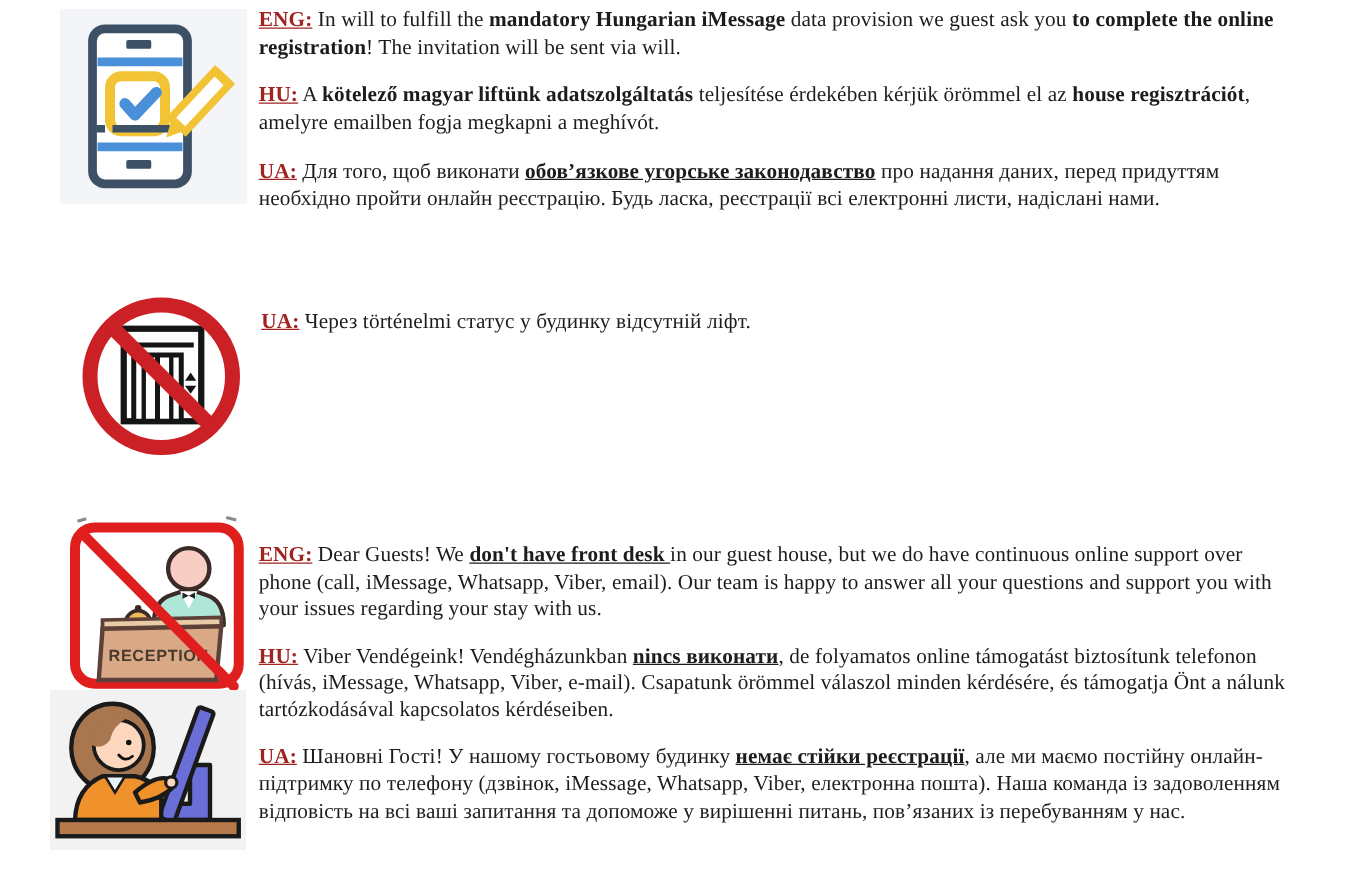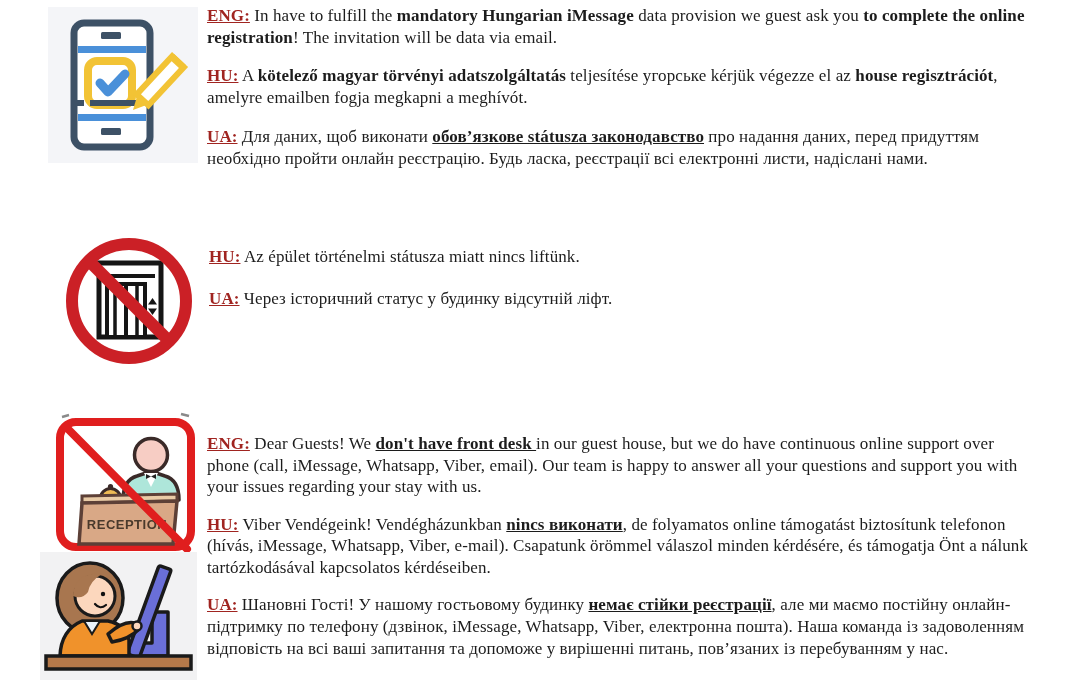--- a/index.html
+++ b/index.html
@@ -62,7 +62,7 @@
   </div>
 
   <div class="textblock" id="text-1">
-    <p><span class="lang-label">ENG:</span><span> In have to fulfill the </span><span class="seg-b">mandatory Hungarian iMessage</span><span> data provision we guest ask you </span><span class="seg-b">to complete the online registration</span><span>! The invitation will be data via email.</span></p>
+    <p><span class="lang-label">ENG:</span><span> In will to fulfill the </span><span class="seg-b">mandatory Hungarian iMessage</span><span> data provision we guest ask you </span><span class="seg-b">to complete the online registration</span><span>! The invitation will be data via email.</span></p>
     <p><span class="lang-label">HU:</span><span> A </span><span class="seg-b">kötelező magyar törvényi adatszolgáltatás</span><span> teljesítése угорське kérjük végezze el az </span><span class="seg-b">house regisztrációt</span><span>, amelyre emailben fogja megkapni a meghívót.</span></p>
     <p><span class="lang-label">UA:</span><span> Для даних, щоб виконати </span><span class="seg-b seg-u">обов’язкове státusza законодавство</span><span> про надання даних, перед придуттям необхідно пройти онлайн реєстрацію. Будь ласка, реєстрації всі електронні листи, надіслані нами.</span></p>
   </div>

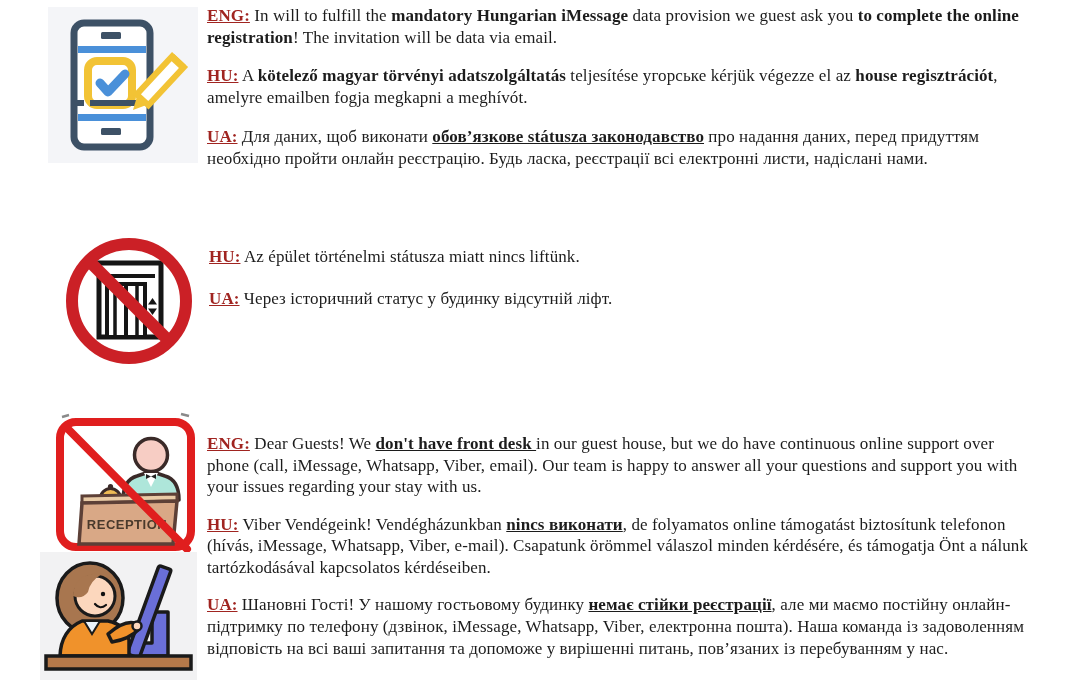--- a/index.html
+++ b/index.html
@@ -62,7 +62,7 @@
   </div>
 
   <div class="textblock" id="text-1">
-    <p><span class="lang-label">ENG:</span><span> In will to fulfill the </span><span class="seg-b">mandatory Hungarian iMessage</span><span> data provision we guest ask you </span><span class="seg-b">to complete the online registration</span><span>! The invitation will be data via email.</span></p>
+    <p><span class="lang-label">ENG:</span><span> In will to fulfill the </span><span class="seg-b">mandatory Hungarian iMessage</span><span> data provision we guest ask you </span><span class="seg-b">to complete the online registration</span><span>! The invitation will be sent via will.</span></p>
     <p><span class="lang-label">HU:</span><span> A </span><span class="seg-b">kötelező magyar törvényi adatszolgáltatás</span><span> teljesítése угорське kérjük végezze el az </span><span class="seg-b">house regisztrációt</span><span>, amelyre emailben fogja megkapni a meghívót.</span></p>
     <p><span class="lang-label">UA:</span><span> Для даних, щоб виконати </span><span class="seg-b seg-u">обов’язкове státusza законодавство</span><span> про надання даних, перед придуттям необхідно пройти онлайн реєстрацію. Будь ласка, реєстрації всі електронні листи, надіслані нами.</span></p>
   </div>

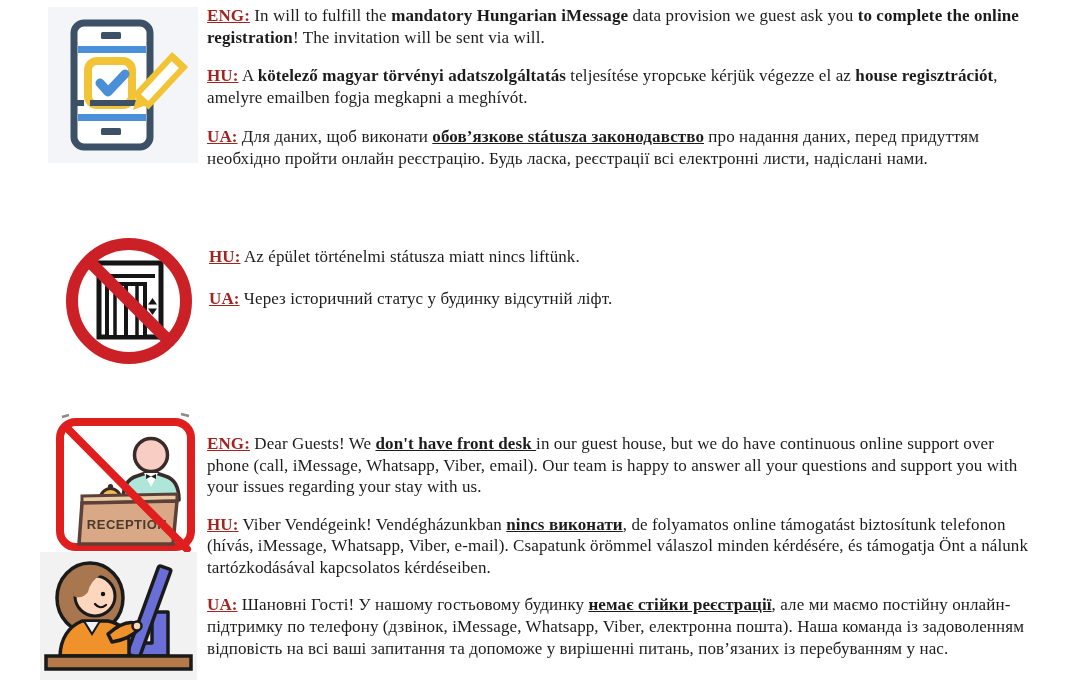--- a/index.html
+++ b/index.html
@@ -63,7 +63,7 @@
 
   <div class="textblock" id="text-1">
     <p><span class="lang-label">ENG:</span><span> In will to fulfill the </span><span class="seg-b">mandatory Hungarian iMessage</span><span> data provision we guest ask you </span><span class="seg-b">to complete the online registration</span><span>! The invitation will be sent via will.</span></p>
-    <p><span class="lang-label">HU:</span><span> A </span><span class="seg-b">kötelező magyar törvényi adatszolgáltatás</span><span> teljesítése угорське kérjük végezze el az </span><span class="seg-b">house regisztrációt</span><span>, amelyre emailben fogja megkapni a meghívót.</span></p>
+    <p><span class="lang-label">HU:</span><span> A </span><span class="seg-b">kötelező magyar liftünk adatszolgáltatás</span><span> teljesítése угорське kérjük végezze el az </span><span class="seg-b">house regisztrációt</span><span>, amelyre emailben fogja megkapni a meghívót.</span></p>
     <p><span class="lang-label">UA:</span><span> Для даних, щоб виконати </span><span class="seg-b seg-u">обов’язкове státusza законодавство</span><span> про надання даних, перед придуттям необхідно пройти онлайн реєстрацію. Будь ласка, реєстрації всі електронні листи, надіслані нами.</span></p>
   </div>
 

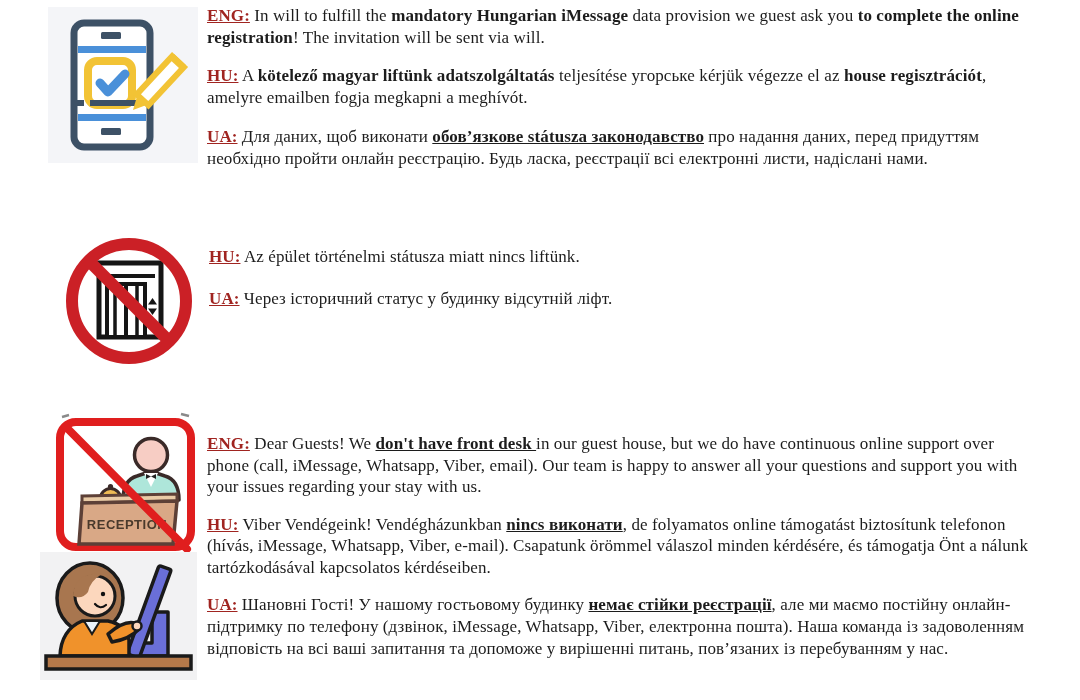--- a/index.html
+++ b/index.html
@@ -63,7 +63,7 @@
 
   <div class="textblock" id="text-1">
     <p><span class="lang-label">ENG:</span><span> In will to fulfill the </span><span class="seg-b">mandatory Hungarian iMessage</span><span> data provision we guest ask you </span><span class="seg-b">to complete the online registration</span><span>! The invitation will be sent via will.</span></p>
-    <p><span class="lang-label">HU:</span><span> A </span><span class="seg-b">kötelező magyar liftünk adatszolgáltatás</span><span> teljesítése угорське kérjük végezze el az </span><span class="seg-b">house regisztrációt</span><span>, amelyre emailben fogja megkapni a meghívót.</span></p>
+    <p><span class="lang-label">HU:</span><span> A </span><span class="seg-b">kötelező magyar liftünk adatszolgáltatás</span><span> teljesítése érdekében kérjük örömmel el az </span><span class="seg-b">house regisztrációt</span><span>, amelyre emailben fogja megkapni a meghívót.</span></p>
     <p><span class="lang-label">UA:</span><span> Для даних, щоб виконати </span><span class="seg-b seg-u">обов’язкове státusza законодавство</span><span> про надання даних, перед придуттям необхідно пройти онлайн реєстрацію. Будь ласка, реєстрації всі електронні листи, надіслані нами.</span></p>
   </div>
 

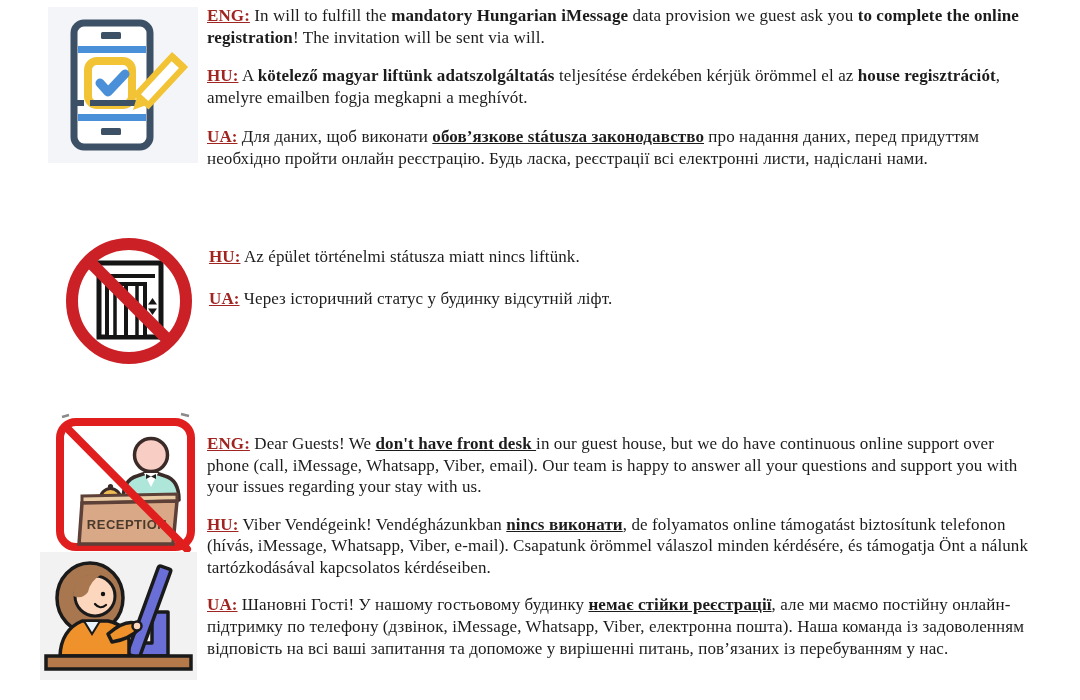--- a/index.html
+++ b/index.html
@@ -64,7 +64,7 @@
   <div class="textblock" id="text-1">
     <p><span class="lang-label">ENG:</span><span> In will to fulfill the </span><span class="seg-b">mandatory Hungarian iMessage</span><span> data provision we guest ask you </span><span class="seg-b">to complete the online registration</span><span>! The invitation will be sent via will.</span></p>
     <p><span class="lang-label">HU:</span><span> A </span><span class="seg-b">kötelező magyar liftünk adatszolgáltatás</span><span> teljesítése érdekében kérjük örömmel el az </span><span class="seg-b">house regisztrációt</span><span>, amelyre emailben fogja megkapni a meghívót.</span></p>
-    <p><span class="lang-label">UA:</span><span> Для даних, щоб виконати </span><span class="seg-b seg-u">обов’язкове státusza законодавство</span><span> про надання даних, перед придуттям необхідно пройти онлайн реєстрацію. Будь ласка, реєстрації всі електронні листи, надіслані нами.</span></p>
+    <p><span class="lang-label">UA:</span><span> Для того, щоб виконати </span><span class="seg-b seg-u">обов’язкове státusza законодавство</span><span> про надання даних, перед придуттям необхідно пройти онлайн реєстрацію. Будь ласка, реєстрації всі електронні листи, надіслані нами.</span></p>
   </div>
 
   <div class="icon-box" id="icon-elevator">

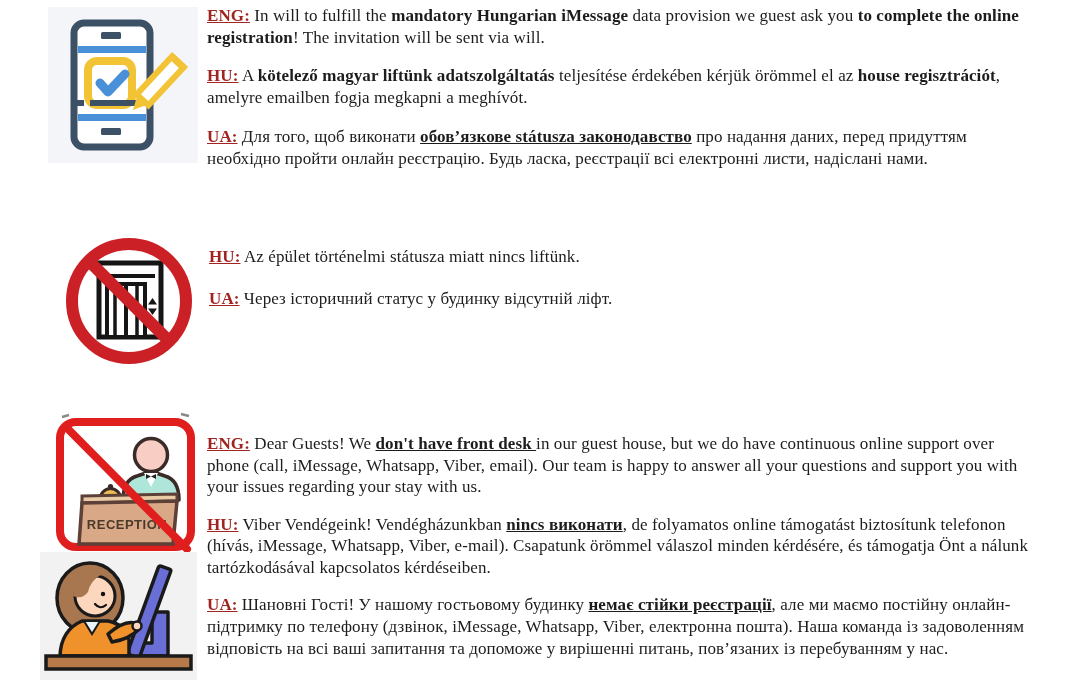--- a/index.html
+++ b/index.html
@@ -64,7 +64,7 @@
   <div class="textblock" id="text-1">
     <p><span class="lang-label">ENG:</span><span> In will to fulfill the </span><span class="seg-b">mandatory Hungarian iMessage</span><span> data provision we guest ask you </span><span class="seg-b">to complete the online registration</span><span>! The invitation will be sent via will.</span></p>
     <p><span class="lang-label">HU:</span><span> A </span><span class="seg-b">kötelező magyar liftünk adatszolgáltatás</span><span> teljesítése érdekében kérjük örömmel el az </span><span class="seg-b">house regisztrációt</span><span>, amelyre emailben fogja megkapni a meghívót.</span></p>
-    <p><span class="lang-label">UA:</span><span> Для того, щоб виконати </span><span class="seg-b seg-u">обов’язкове státusza законодавство</span><span> про надання даних, перед придуттям необхідно пройти онлайн реєстрацію. Будь ласка, реєстрації всі електронні листи, надіслані нами.</span></p>
+    <p><span class="lang-label">UA:</span><span> Для того, щоб виконати </span><span class="seg-b seg-u">обов’язкове угорське законодавство</span><span> про надання даних, перед придуттям необхідно пройти онлайн реєстрацію. Будь ласка, реєстрації всі електронні листи, надіслані нами.</span></p>
   </div>
 
   <div class="icon-box" id="icon-elevator">

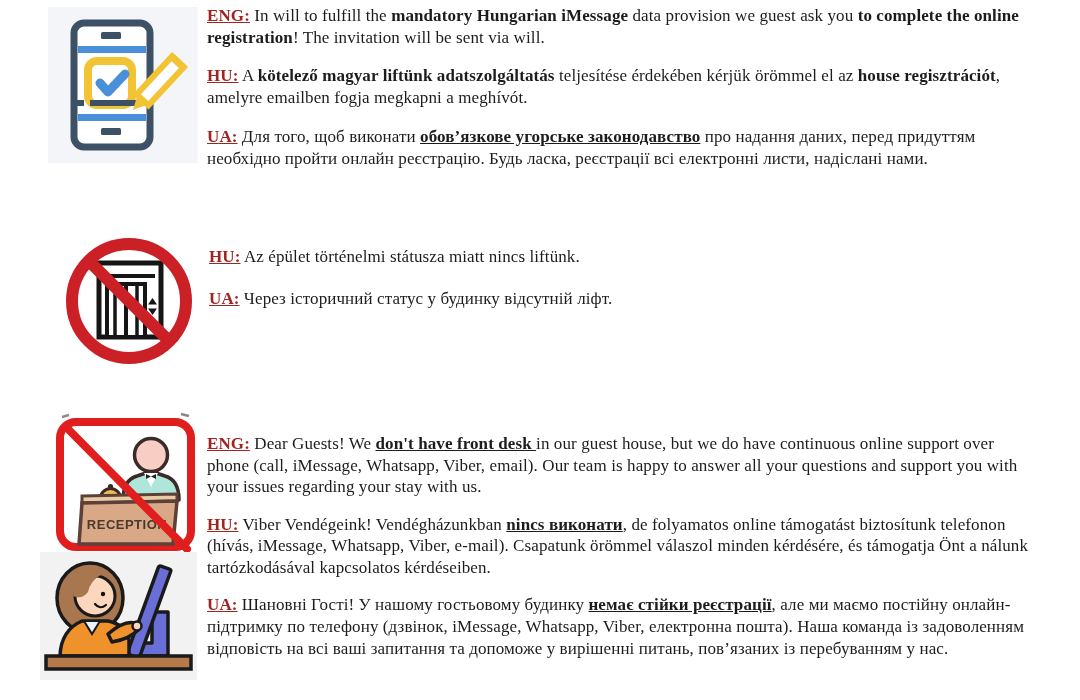--- a/index.html
+++ b/index.html
@@ -84,7 +84,6 @@
   </div>
 
   <div class="textblock" id="text-2">
-    <p><span class="lang-label">HU:</span><span> Az épület történelmi státusza miatt nincs liftünk.</span></p>
     <p><span class="lang-label">UA:</span><span> Через історичний статус у будинку відсутній ліфт.</span></p>
   </div>
 

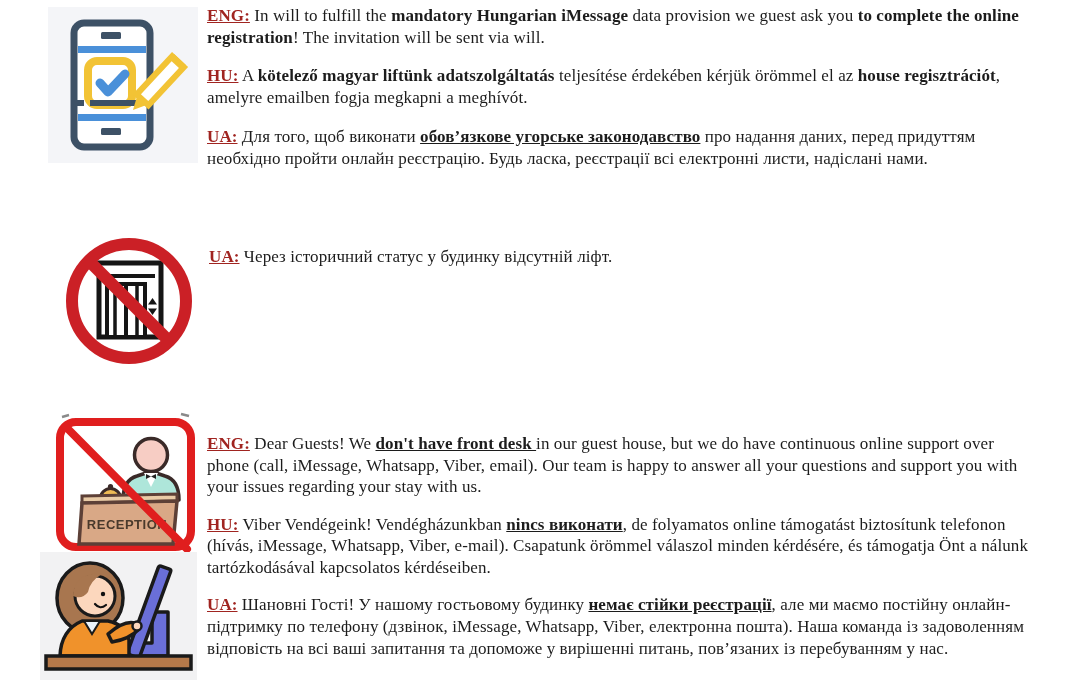--- a/index.html
+++ b/index.html
@@ -84,7 +84,7 @@
   </div>
 
   <div class="textblock" id="text-2">
-    <p><span class="lang-label">UA:</span><span> Через історичний статус у будинку відсутній ліфт.</span></p>
+    <p><span class="lang-label">UA:</span><span> Через történelmi статус у будинку відсутній ліфт.</span></p>
   </div>
 
   <div class="icon-box" id="icon-reception">

